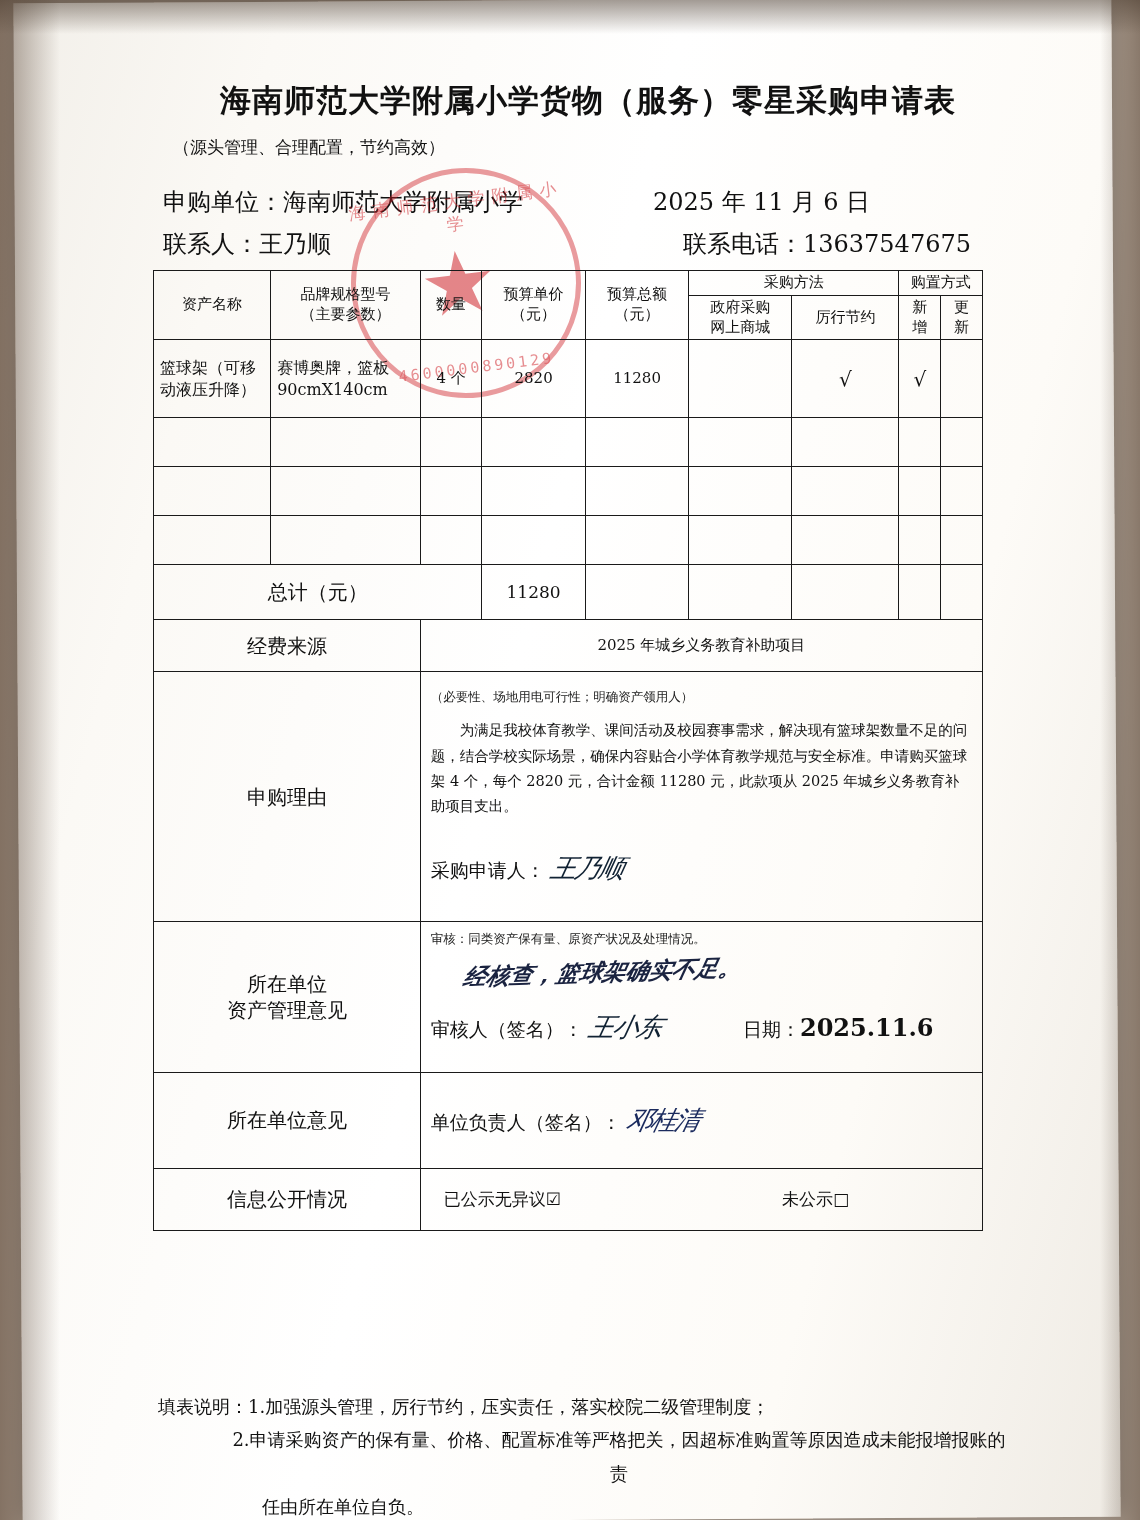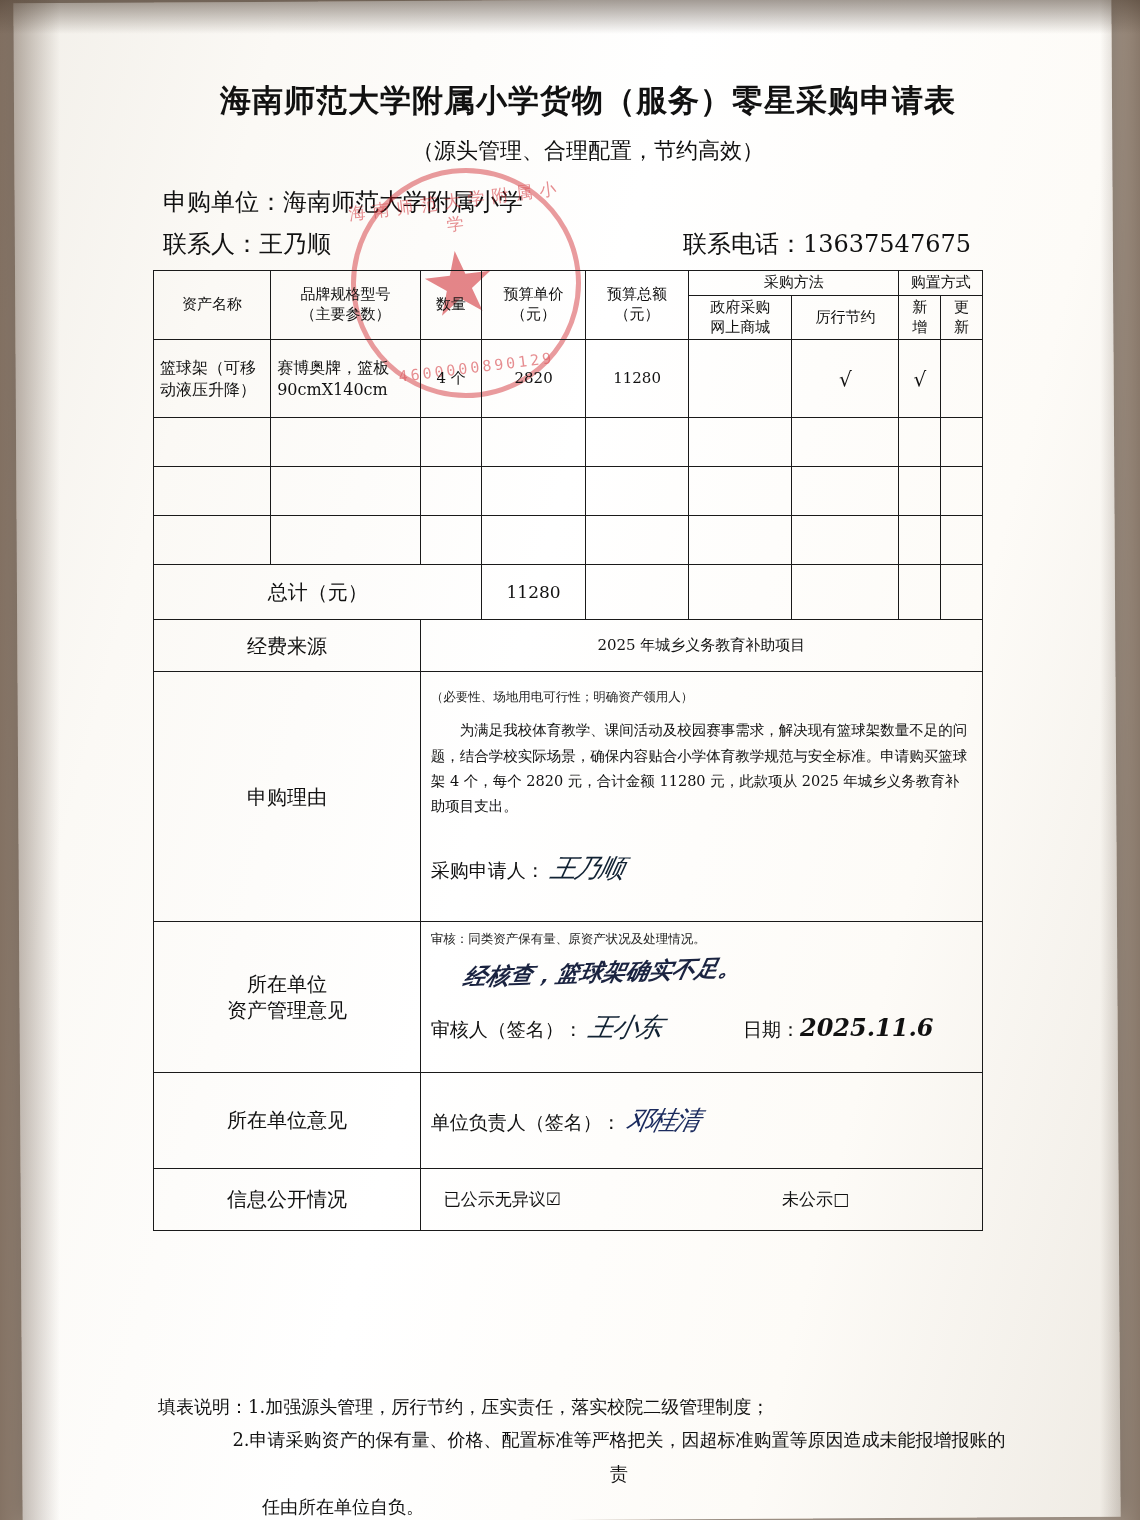--- a/index.html
+++ b/index.html
@@ -37,8 +37,8 @@
     margin:0;
   }
   .subtitle{
-    position:absolute;left:110px;top:136px;width:830px;text-align:center;
-    font-size:22px;font-family:"DejaVu Serif","Liberation Serif",serif;
+    position:absolute;left:110px;top:136px;width:830px;text-align:left;
+    font-size:17px;font-family:"DejaVu Serif","Liberation Serif",serif;
   }
   .rowline{position:absolute;font-size:24px;font-family:"DejaVu Serif","Liberation Serif",serif;}
   .handwrite{font-family:"DejaVu Serif","Liberation Serif",serif;}

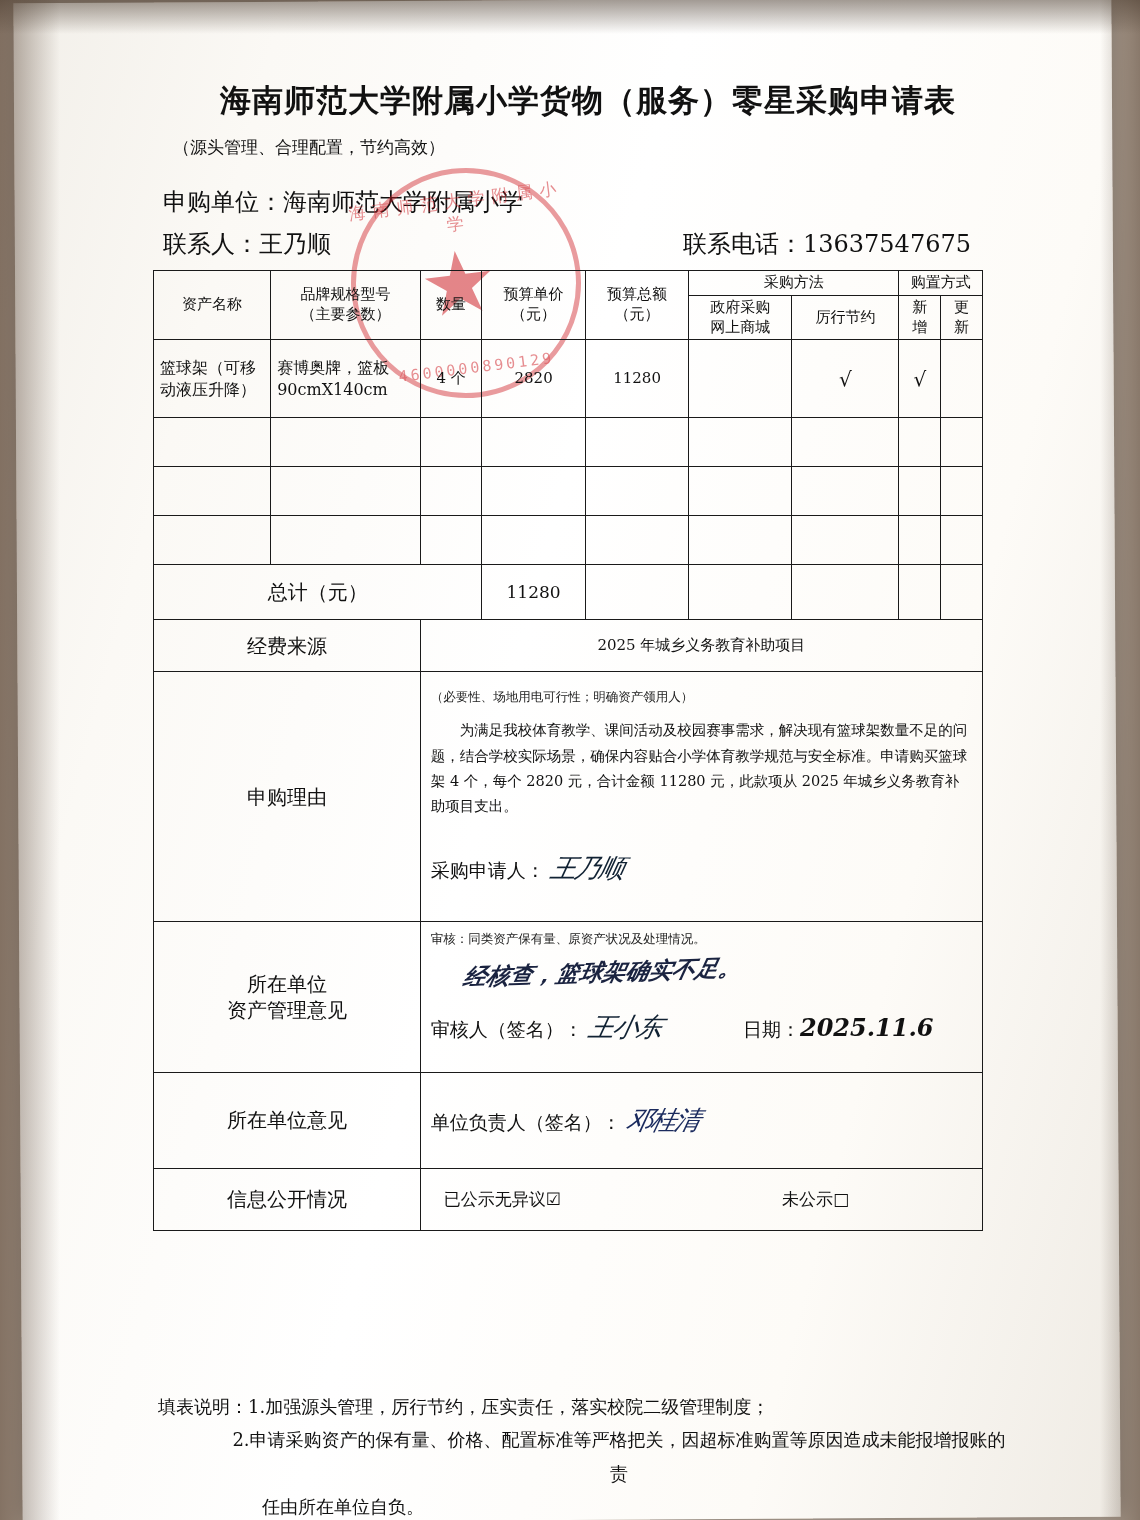--- a/index.html
+++ b/index.html
@@ -141,6 +141,7 @@
   <div class="rowline" id="unitLine">
     <span>申购单位：</span><span class="handwrite">海南师范大学附属小学</span>
   </div>
+  <div class="rowline" id="dateLine">2025 年 11 月 6 日</div>
 
   <div class="rowline" id="contactLine">
     <span>联系人：</span><span class="handwrite">王乃顺</span>

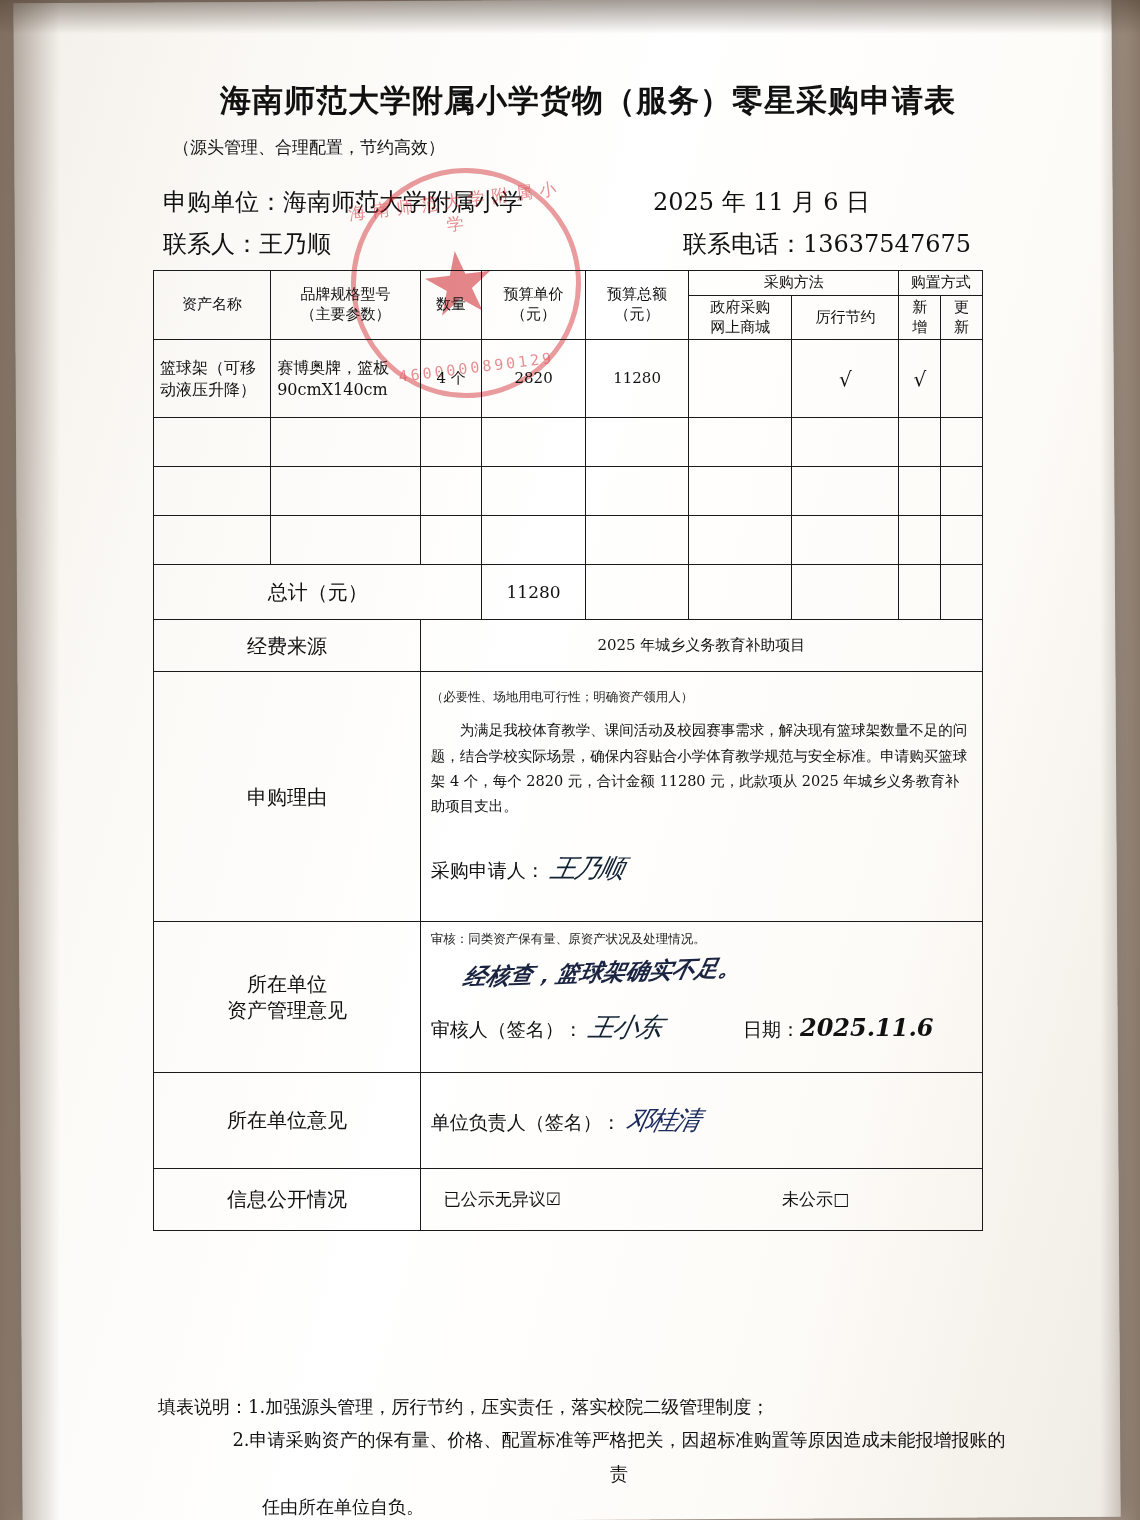--- a/index.html
+++ b/index.html
@@ -82,7 +82,7 @@
     display:inline-block;
   }
   .bluescript{color:#1b2b5e;}
-  .dateHW{font-style:italic;font-size:24px;font-weight:bold;}
+  .dateHW{font-size:24px;font-weight:bold;}
 
   .footnote{
     position:absolute;left:95px;top:1390px;width:850px;

